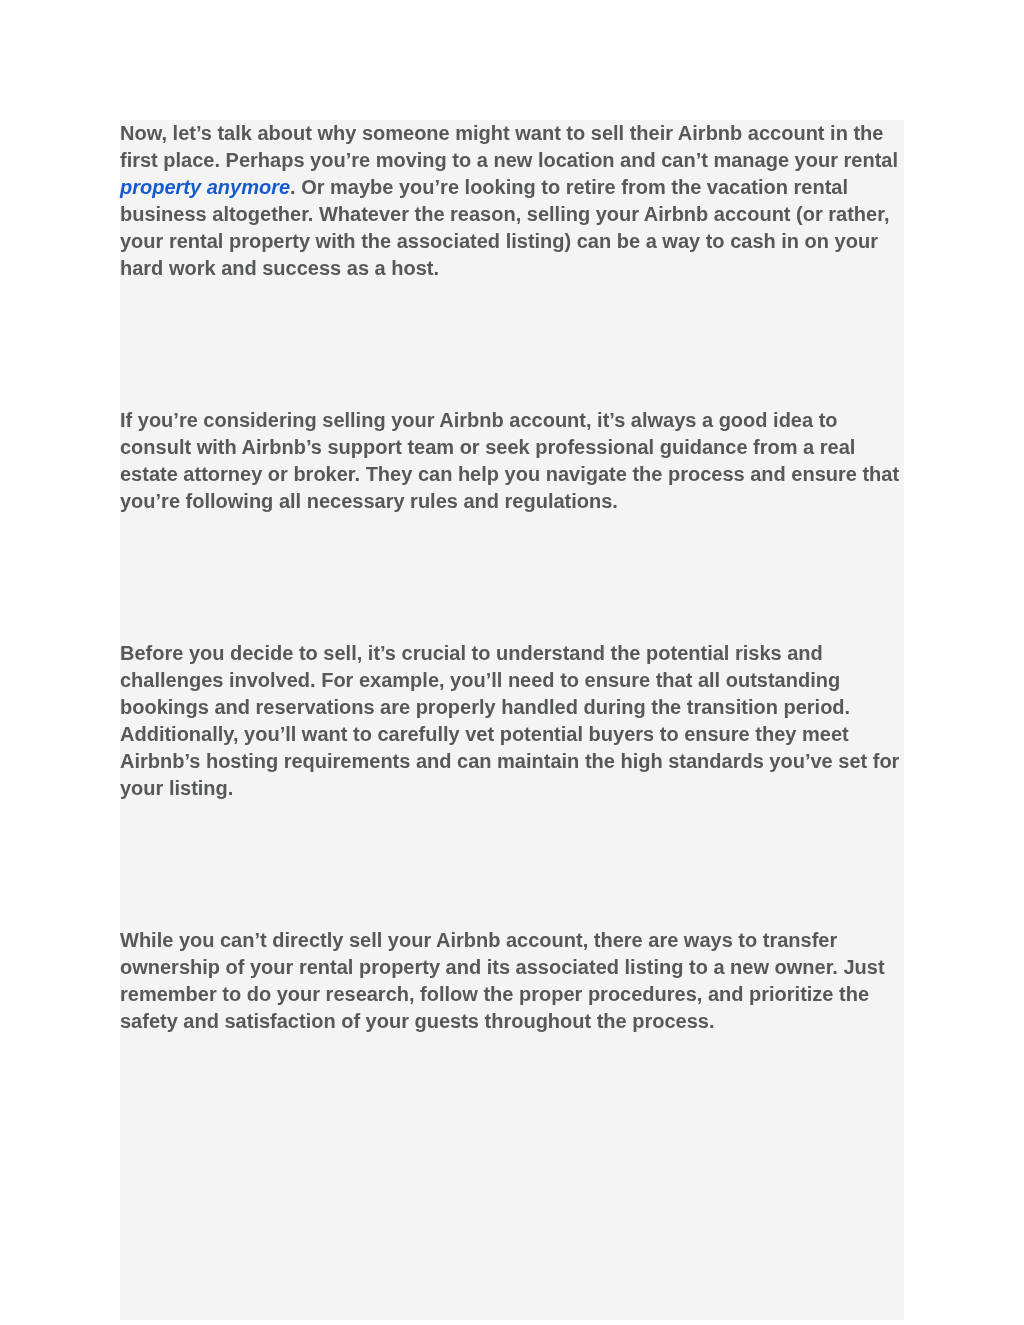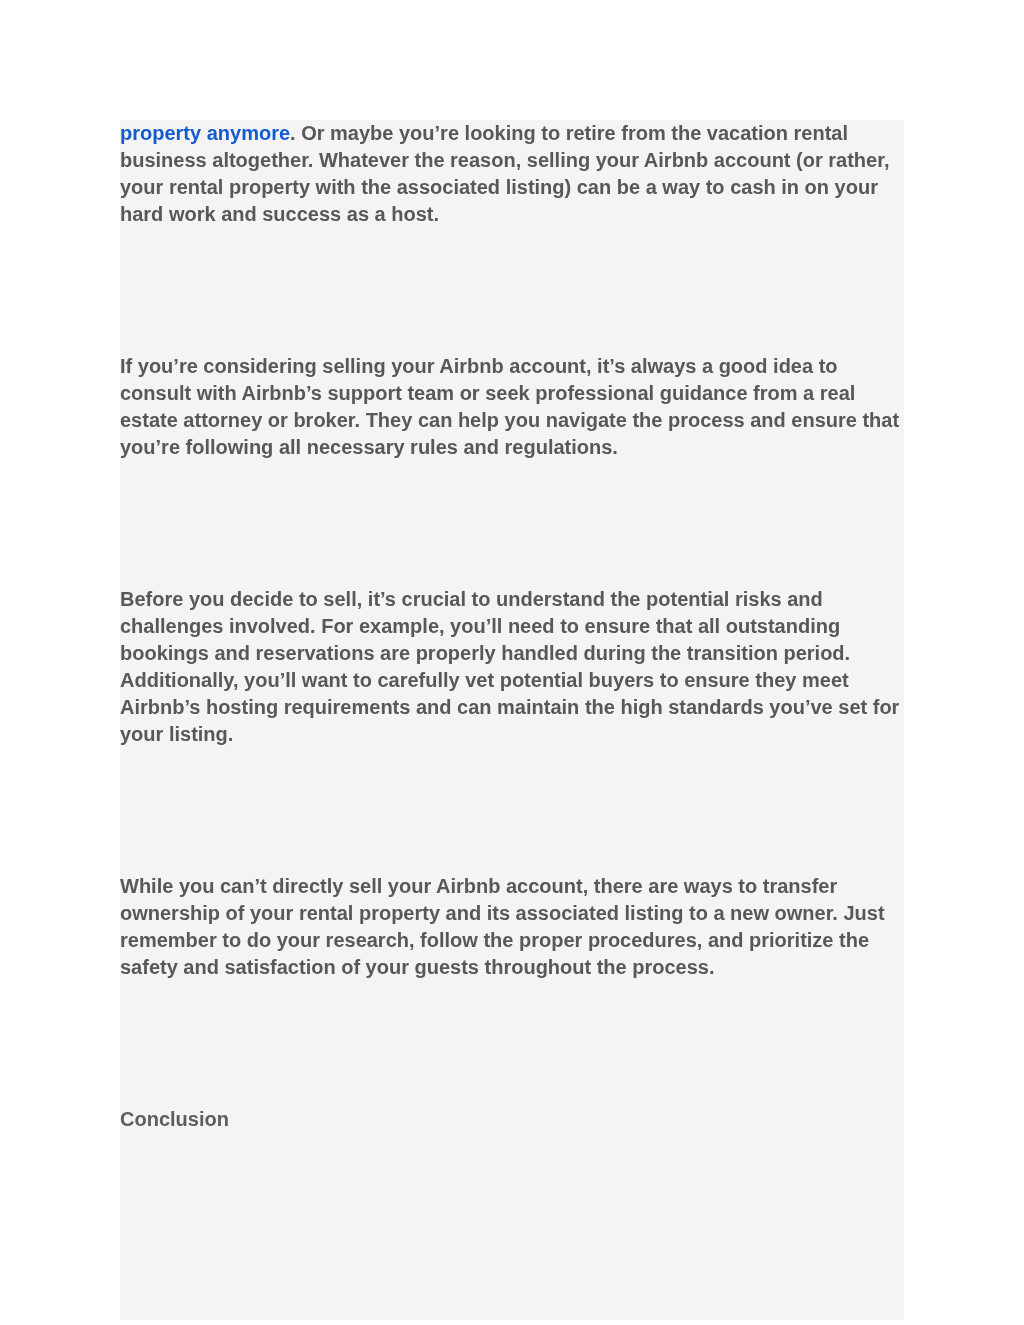--- a/index.html
+++ b/index.html
@@ -58,7 +58,9 @@
 <div class="page">
   <div class="content-panel">
 
-    <p class="para"><a class="doclink">property anymore</a><span>. Or maybe you’re looking to retire from the vacation rental
+    <p class="para"><span>Now, let’s talk about why someone might want to sell their Airbnb account in the
+first place. Perhaps you’re moving to a new location and can’t manage your rental
+</span><a class="doclink">property anymore</a><span>. Or maybe you’re looking to retire from the vacation rental
 business altogether. Whatever the reason, selling your Airbnb account (or rather,
 your rental property with the associated listing) can be a way to cash in on your
 hard work and success as a host.</span></p>

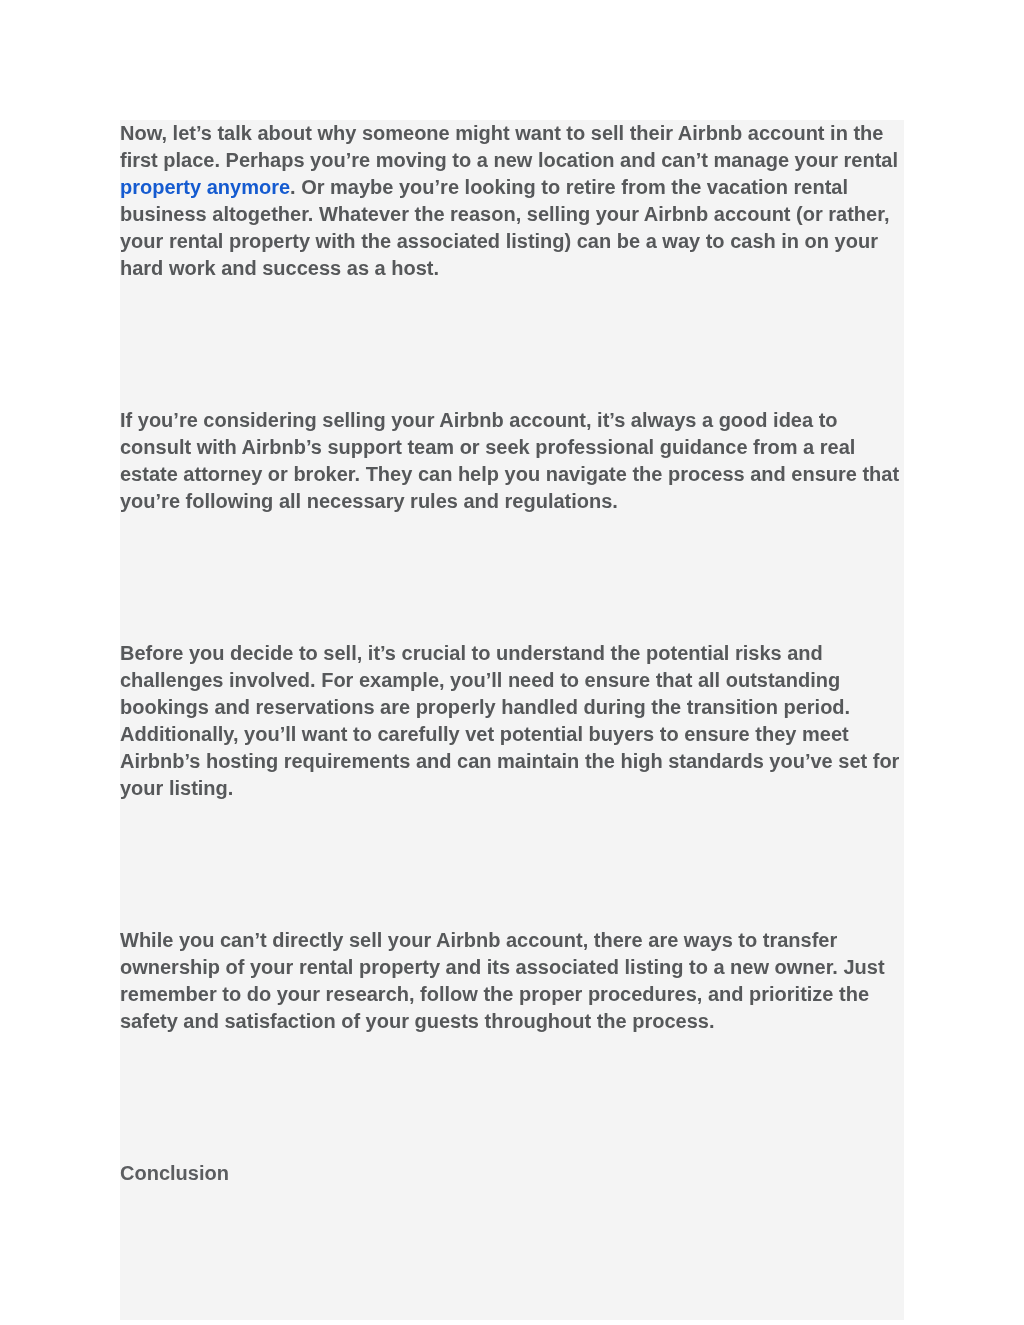--- a/index.html
+++ b/index.html
@@ -42,6 +42,7 @@
     color: #155bd0;
     text-decoration: none;
     cursor: pointer;
+    font-style: italic;
   }
   .heading {
     margin: 0;

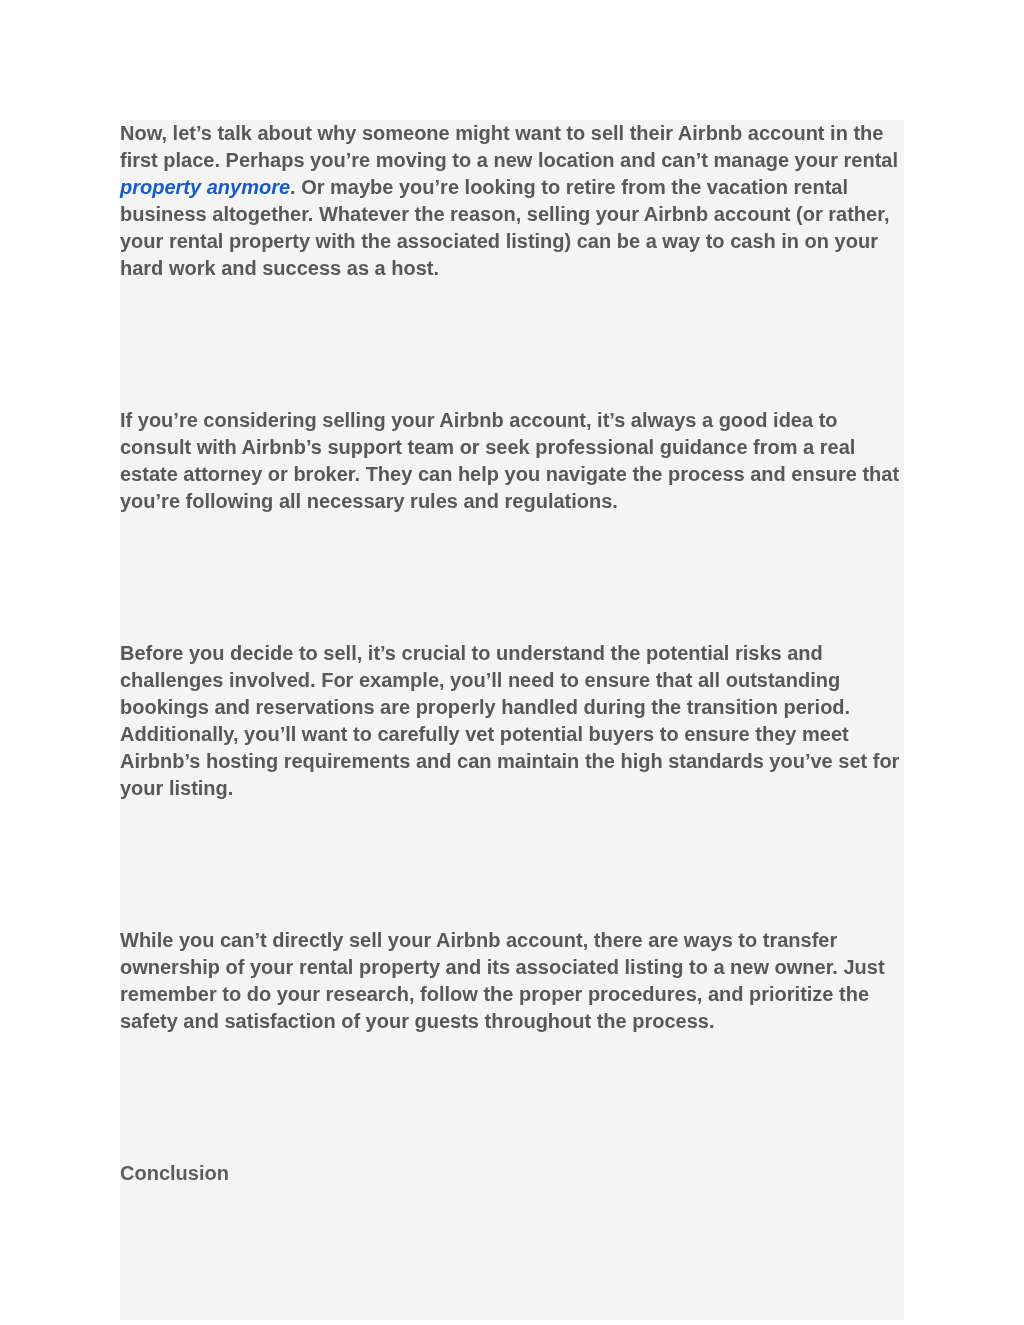--- a/index.html
+++ b/index.html
@@ -83,7 +83,6 @@
 remember to do your research, follow the proper procedures, and prioritize the
 safety and satisfaction of your guests throughout the process.</p>
 
-    <h2 class="heading">Conclusion</h2>
 
   </div>
 </div>

